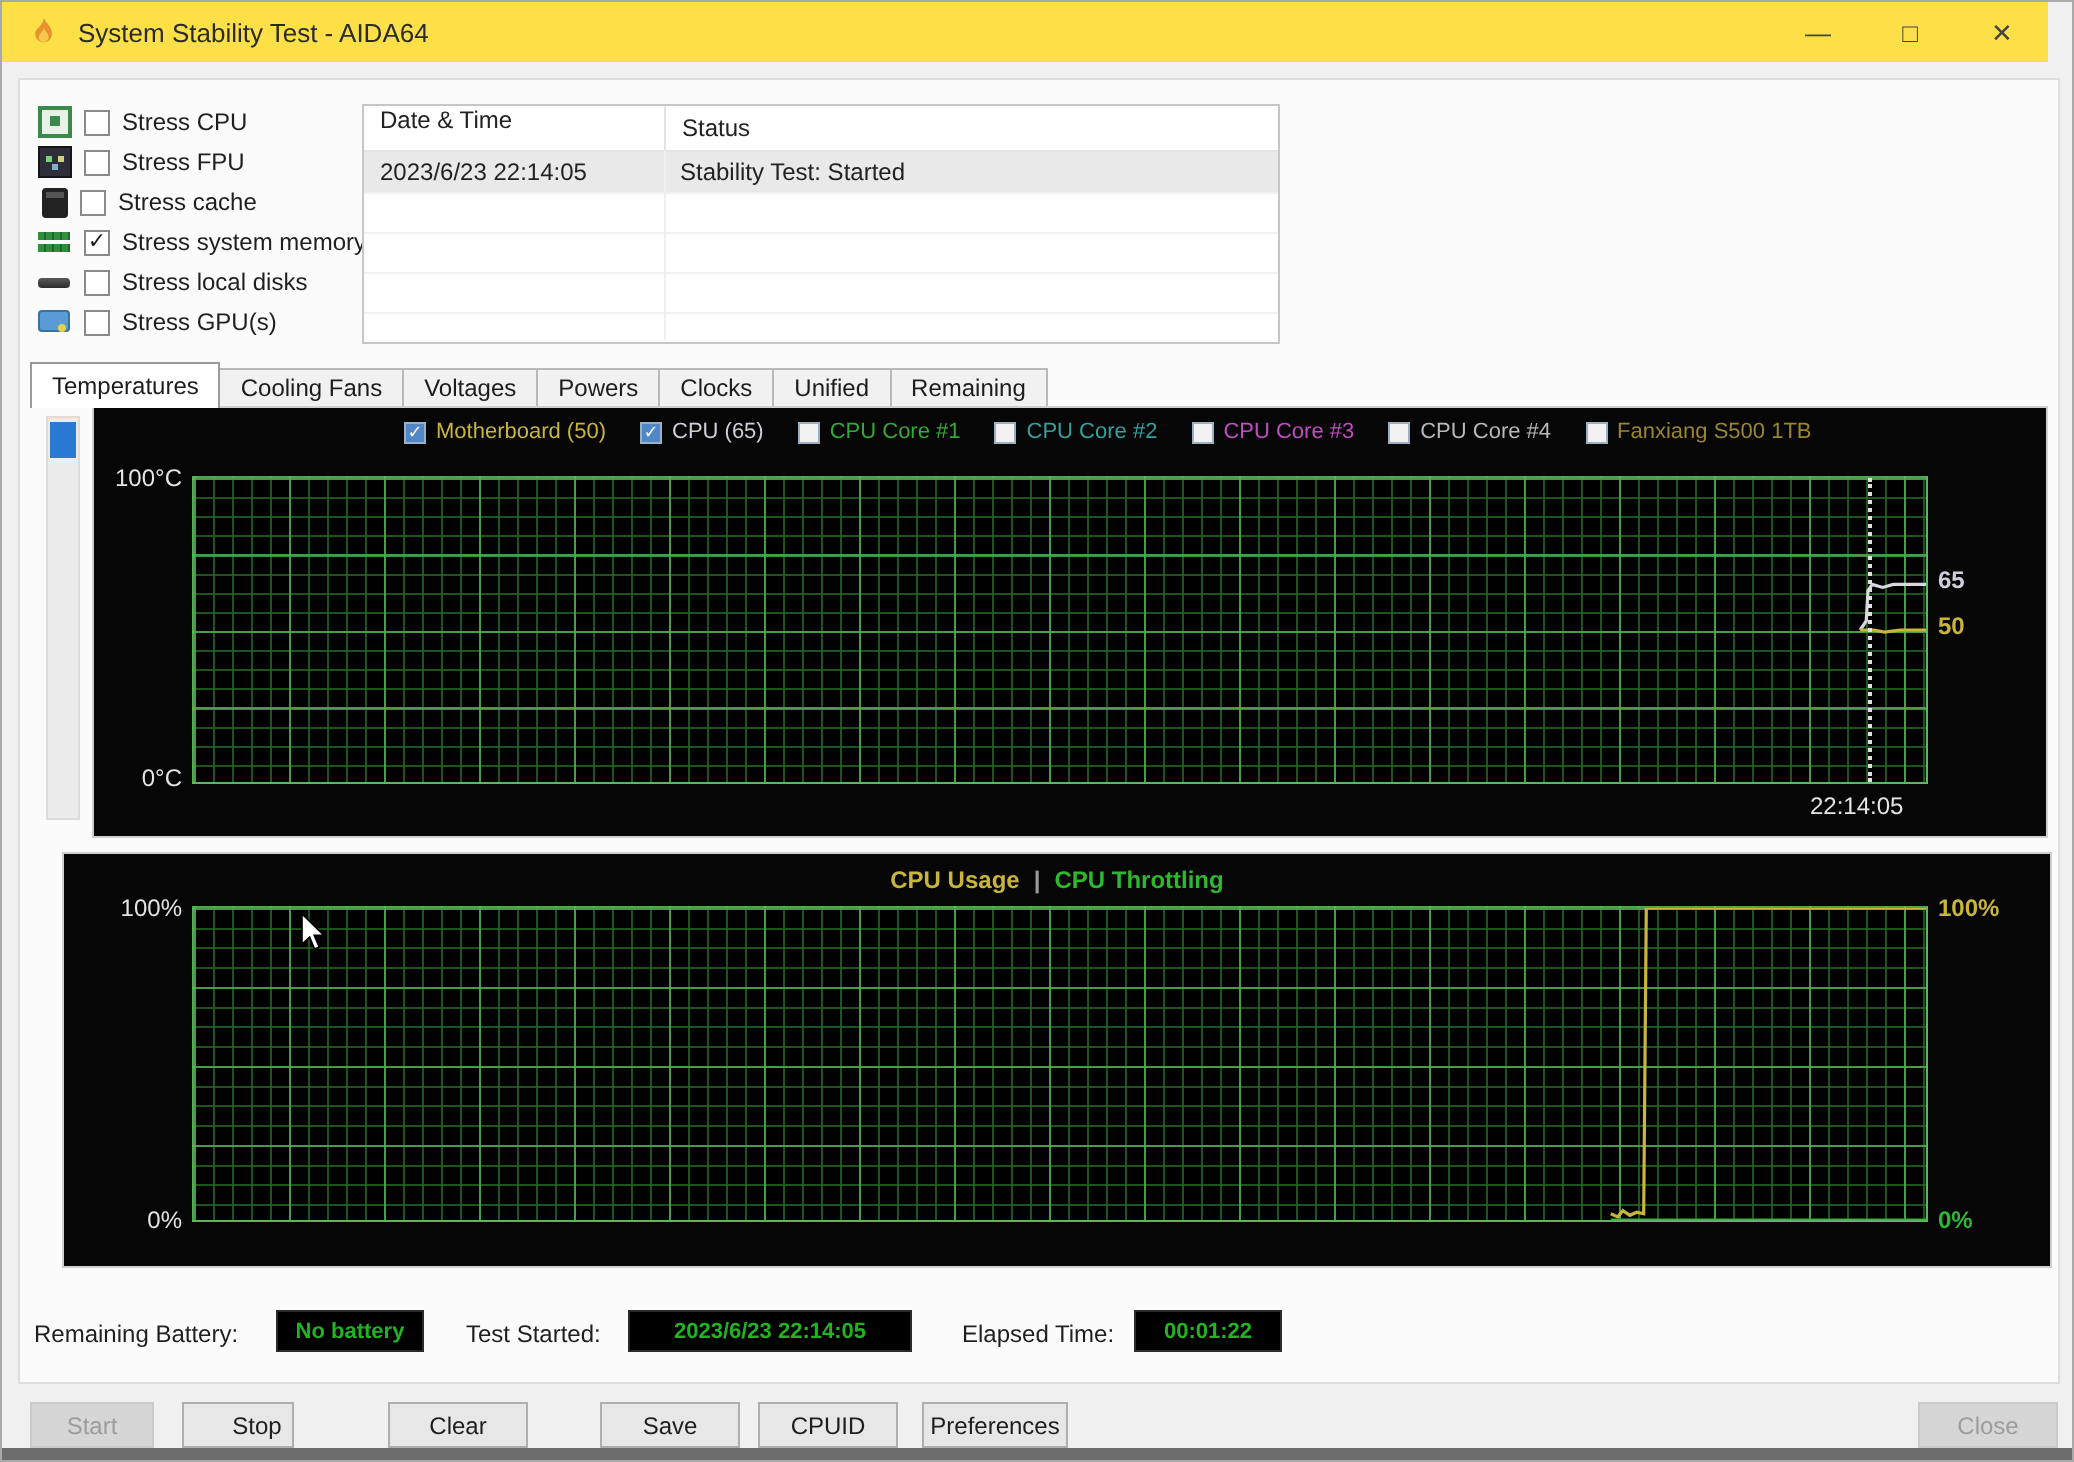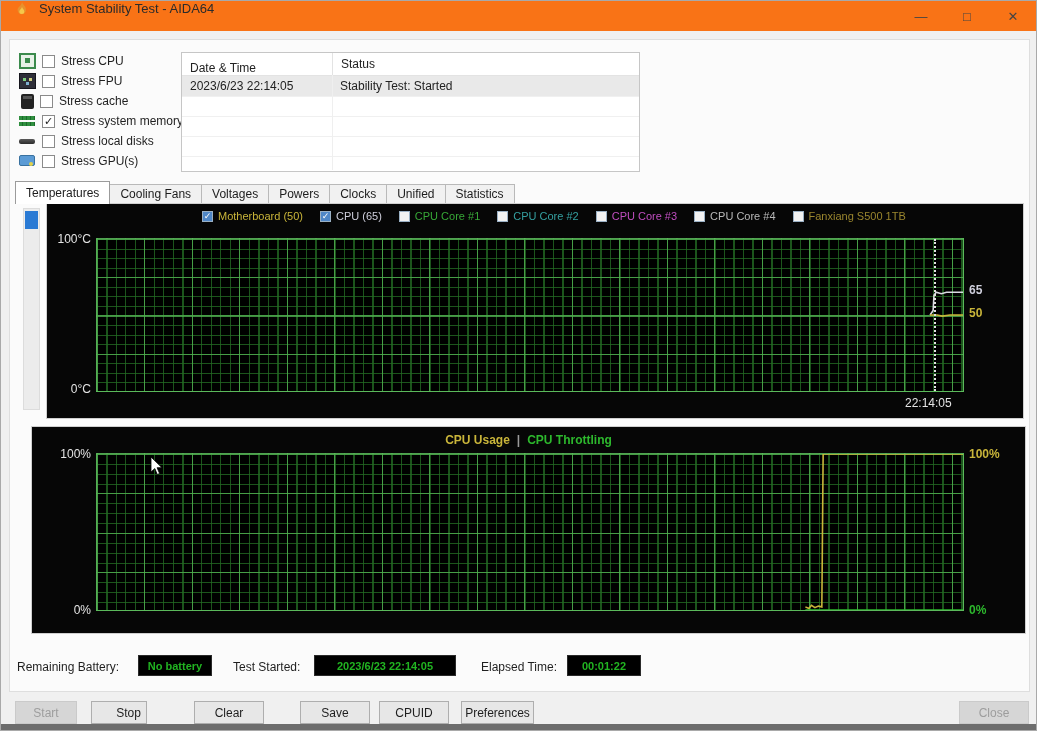--- a/index.html
+++ b/index.html
@@ -5,7 +5,7 @@
   html,body{margin:0;padding:0;background:#cfcfcf;font-family:"Liberation Sans",sans-serif;}
   .win{position:relative;width:1037px;height:731px;background:#f0f0f0;border:1px solid #a9a9a9;box-sizing:border-box;overflow:hidden;}
   
-  .titlebar{position:absolute;left:0;top:0;right:0;height:30px;background:#f97316;display:flex;align-items:flex-start;}
+  .titlebar{position:absolute;left:0;top:0;right:12px;height:30px;background:#fde047;display:flex;align-items:center;}
   .flame{margin-left:13px;width:16px;height:16px;flex:0 0 auto;}
   .title-text{margin-left:9px;font-size:13px;color:#2b2b2b;}
   .win-controls{margin-left:auto;display:flex;height:30px;}

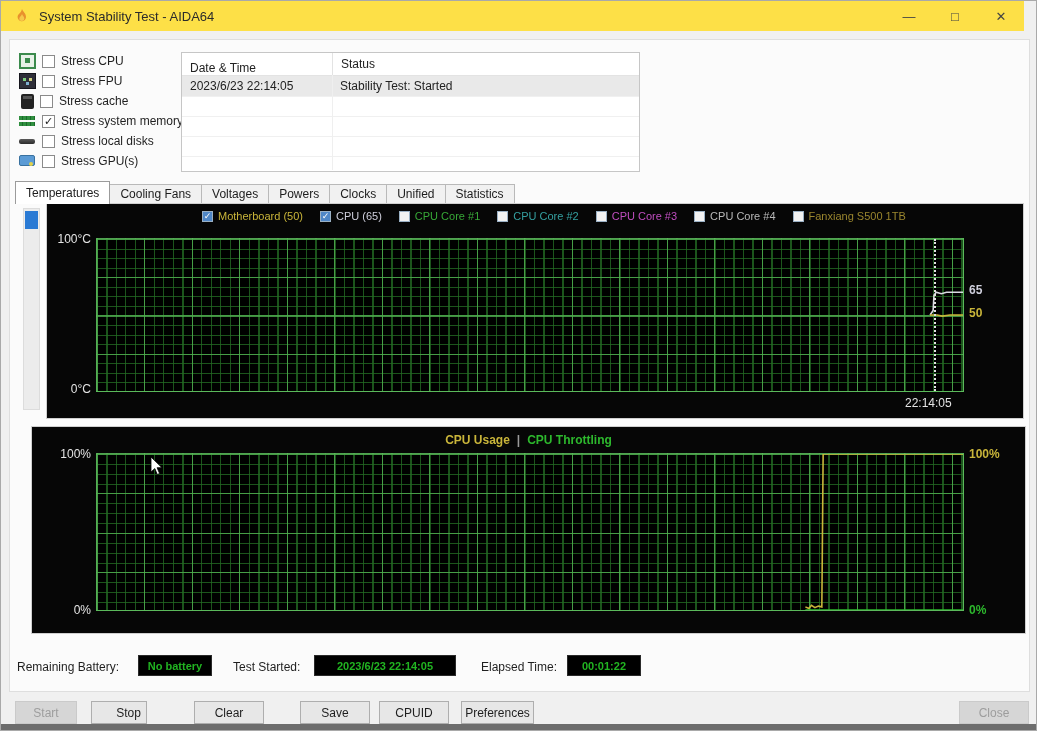--- a/index.html
+++ b/index.html
@@ -36,7 +36,7 @@
   .ic-gpu::after{content:"";position:absolute;right:3px;bottom:2px;width:4px;height:4px;border-radius:50%;background:#e3d24a;}
   
   .logtable{position:absolute;left:180px;top:51px;width:459px;height:120px;background:#fff;border:1px solid #c6c6c6;box-sizing:border-box;font-size:12px;color:#222;}
-  .lt-head{display:flex;height:22px;align-items:flex-end;border-bottom:1px solid #e3e3e3;}
+  .lt-head{display:flex;height:22px;align-items:flex-start;border-bottom:1px solid #e3e3e3;}
   .lt-c1{width:150px;padding-left:8px;box-sizing:border-box;}
   .lt-c2{flex:1;padding-left:8px;box-sizing:border-box;border-left:1px solid #e3e3e3;align-self:stretch;display:flex;align-items:center;}
   .lt-row{display:flex;height:20px;align-items:center;}

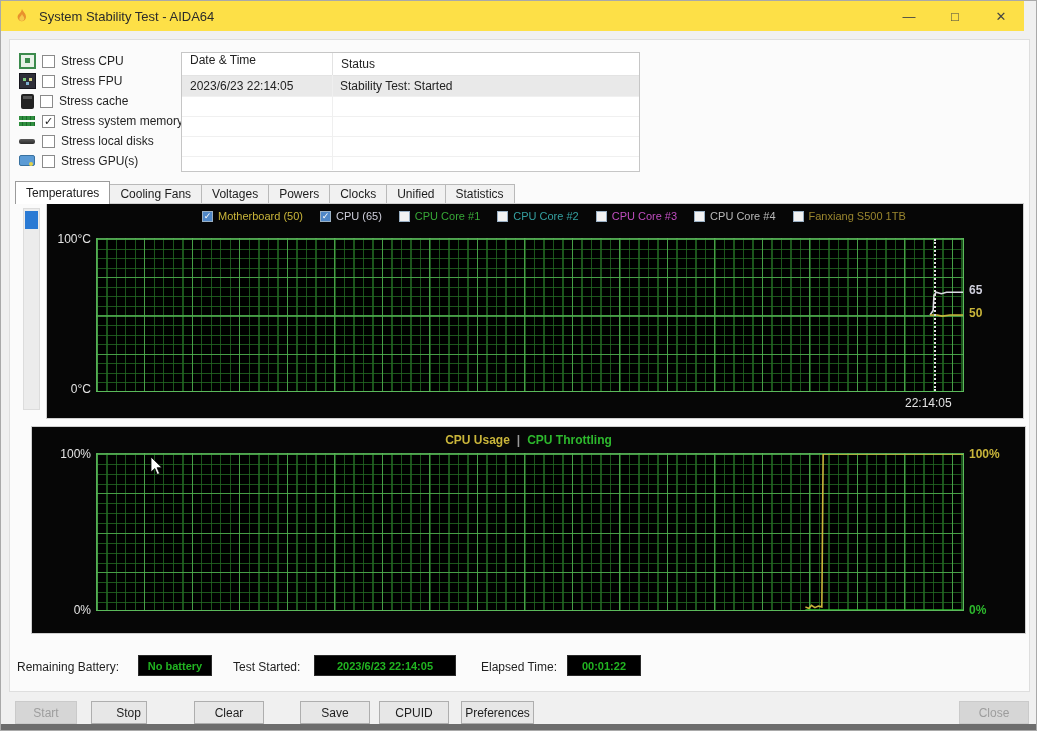--- a/index.html
+++ b/index.html
@@ -164,7 +164,7 @@
     <div class="tab">Powers</div>
     <div class="tab">Clocks</div>
     <div class="tab">Unified</div>
-    <div class="tab">Statistics</div>
+    <div class="tab">Remaining</div>
   </div>
 
   <div class="temp-scroll">

